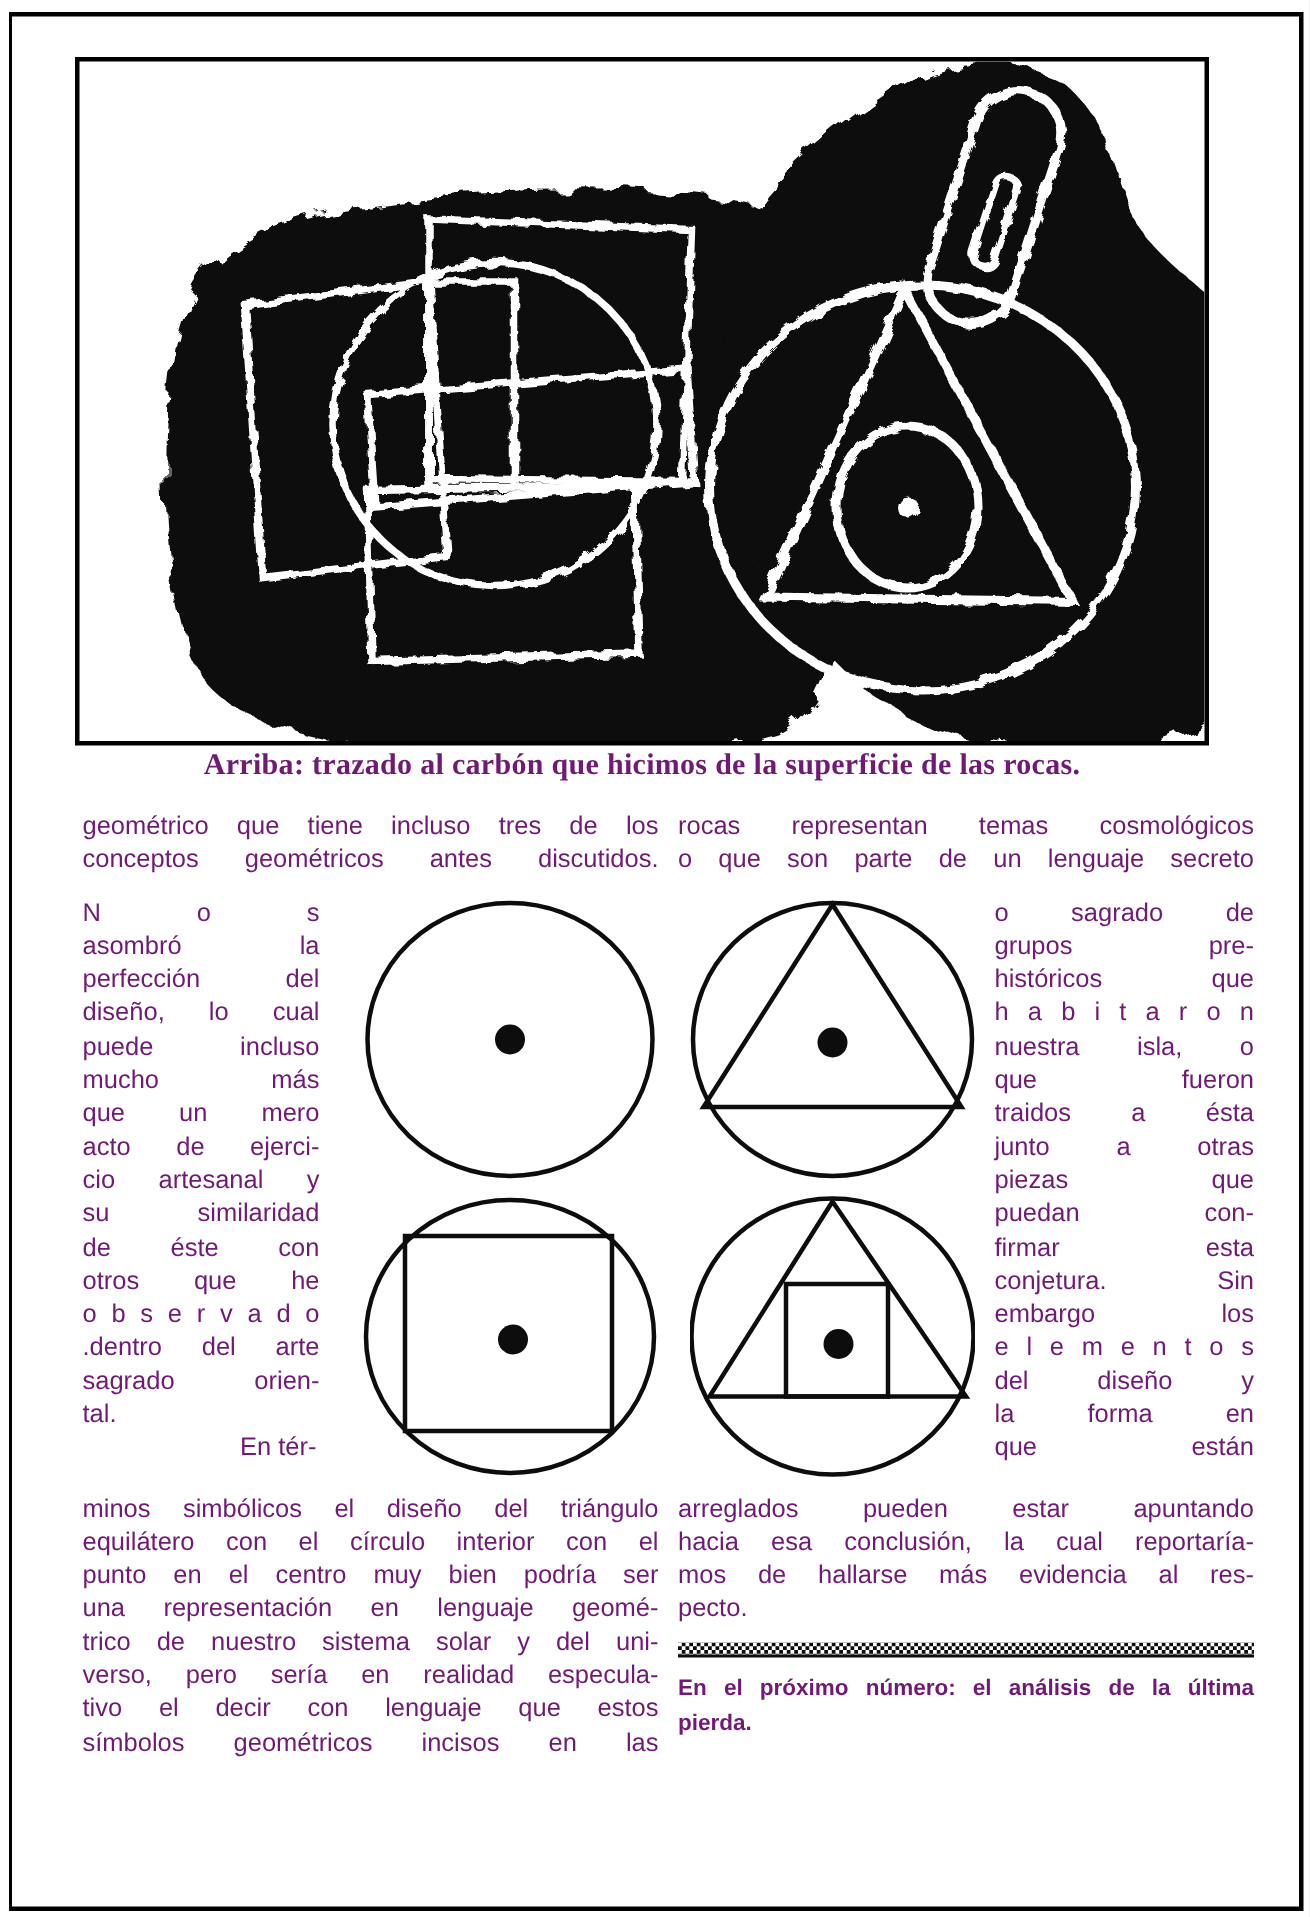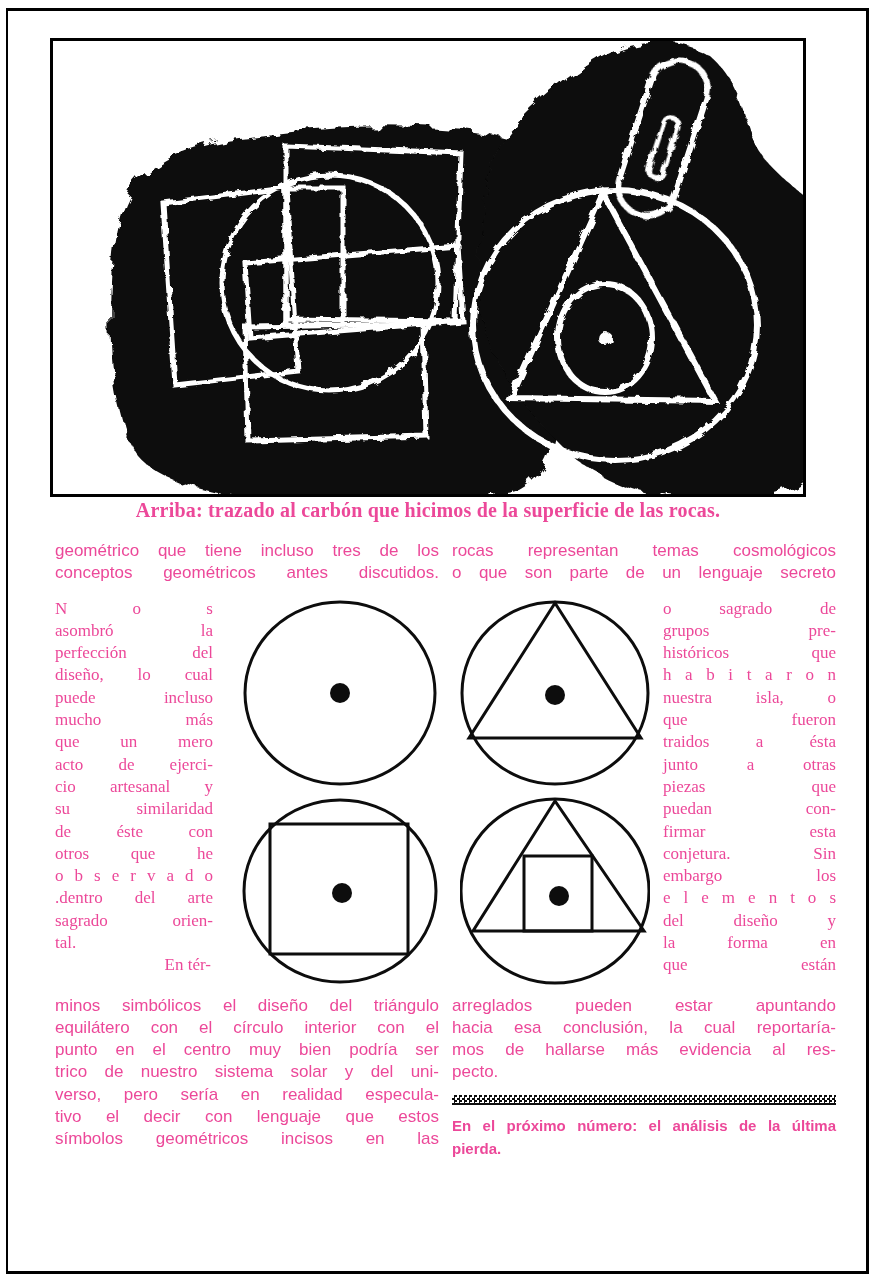--- a/index.html
+++ b/index.html
@@ -5,7 +5,7 @@
   html,body{margin:0;padding:0;background:#e8e8e8;}
   .page{
     position:relative;width:873px;height:1278px;background:#fff;
-    font-family:"Liberation Sans",sans-serif;color:#ec4899;overflow:hidden;
+    font-family:"Liberation Sans",sans-serif;color:#701a75;overflow:hidden;
   }
   .page-border{
     position:absolute;left:6px;top:8px;width:858px;height:1260px;

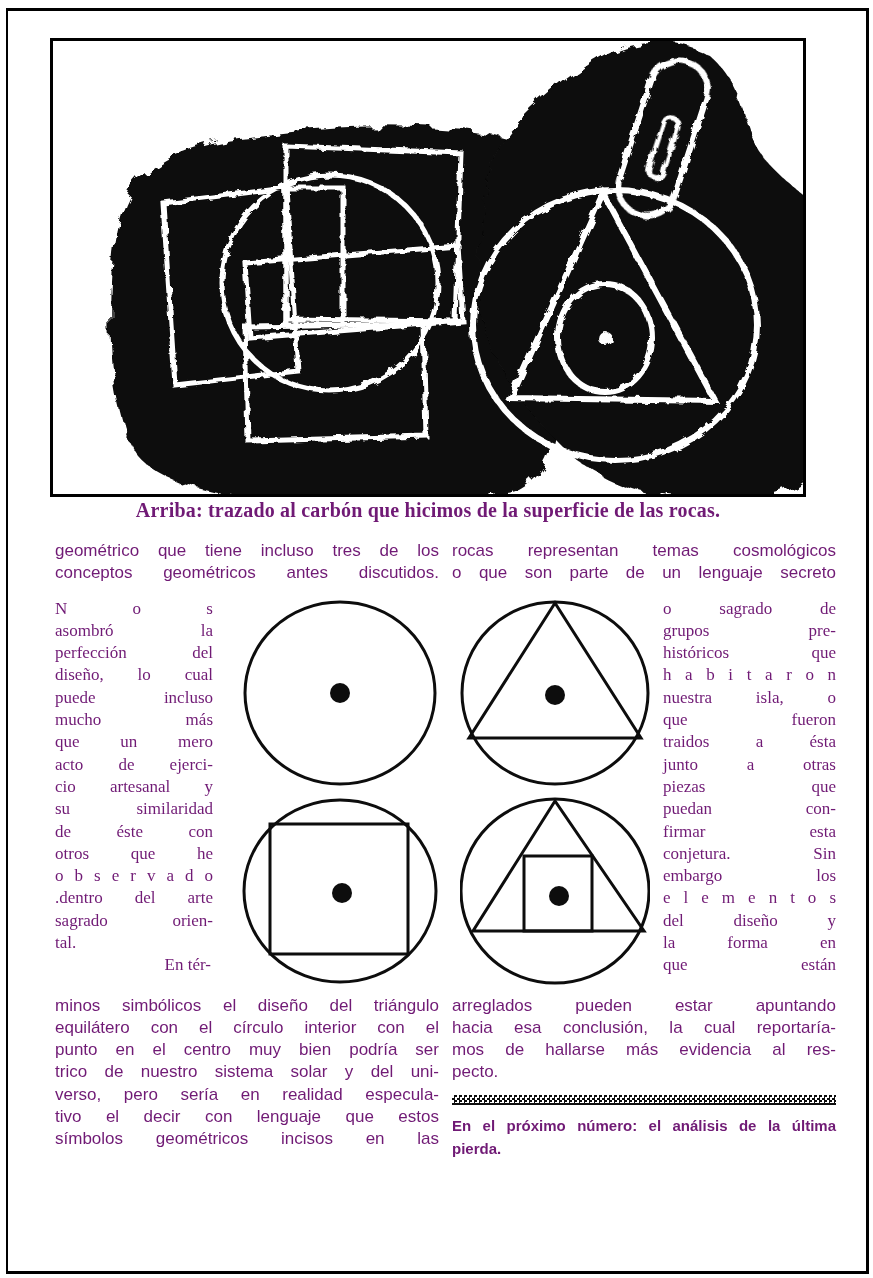--- a/index.html
+++ b/index.html
@@ -29,7 +29,7 @@
   .tline{text-align:justify;text-align-last:justify;line-height:22.3px;}
   .narrow-left .tline:last-child{text-align-last:right;padding-right:2px;}
   .wrap-row{display:flex;margin-top:13px;}
-  .narrow{line-height:22.3px;font-family:Liberation Serif, serif;}
+  .narrow{line-height:22.3px;}
   .narrow-left{width:158px;}
   .narrow-right{width:173px;margin-left:auto;}
   .diagram-stack{display:flex;flex-direction:column;gap:8px;}

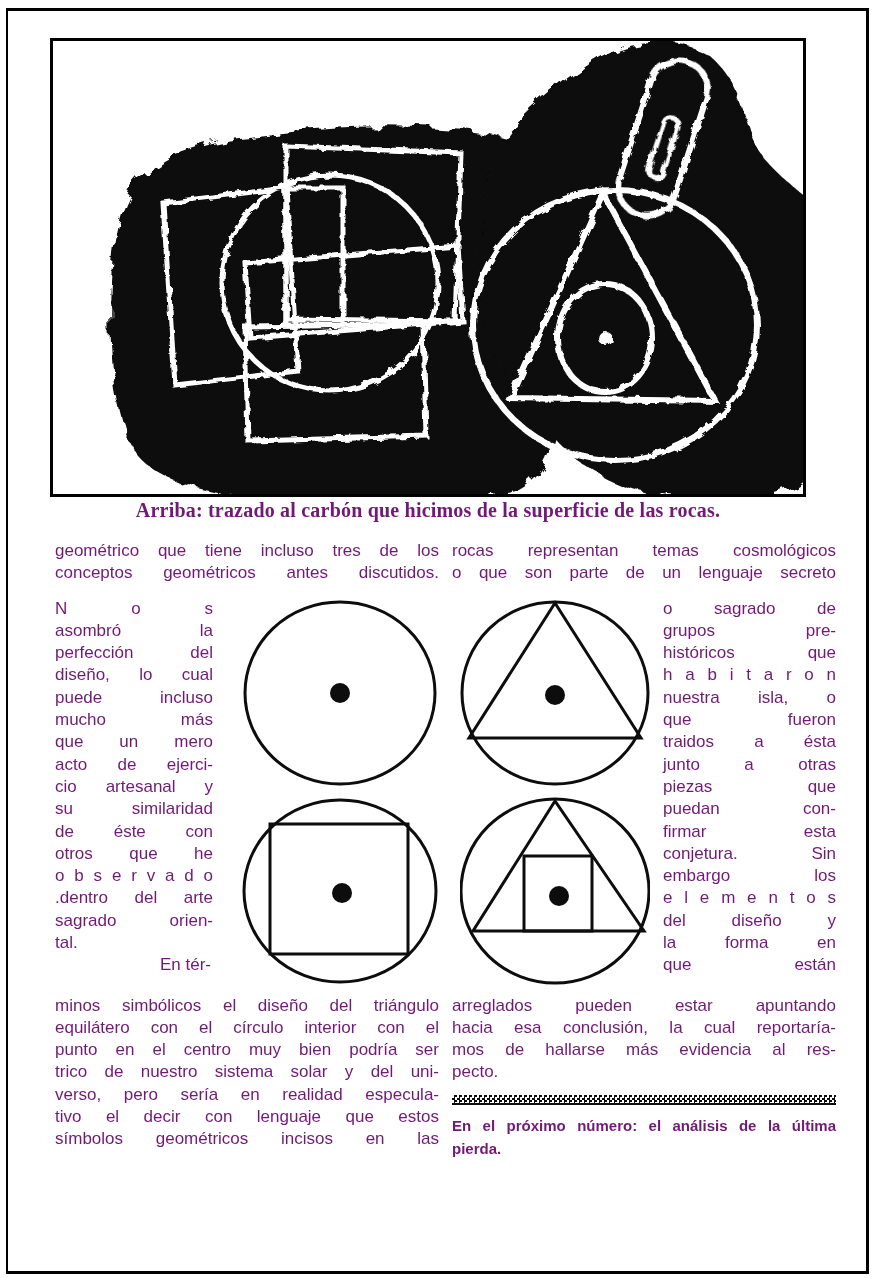--- a/index.html
+++ b/index.html
@@ -146,6 +146,7 @@
         <div class="tline">minos simbólicos el diseño del triángulo</div>
         <div class="tline">equilátero con el círculo interior con el</div>
         <div class="tline">punto en el centro muy bien podría ser</div>
+        <div class="tline">una representación en lenguaje geomé-</div>
         <div class="tline">trico de nuestro sistema solar y del uni-</div>
         <div class="tline">verso, pero sería en realidad especula-</div>
         <div class="tline">tivo el decir con lenguaje que estos</div>

